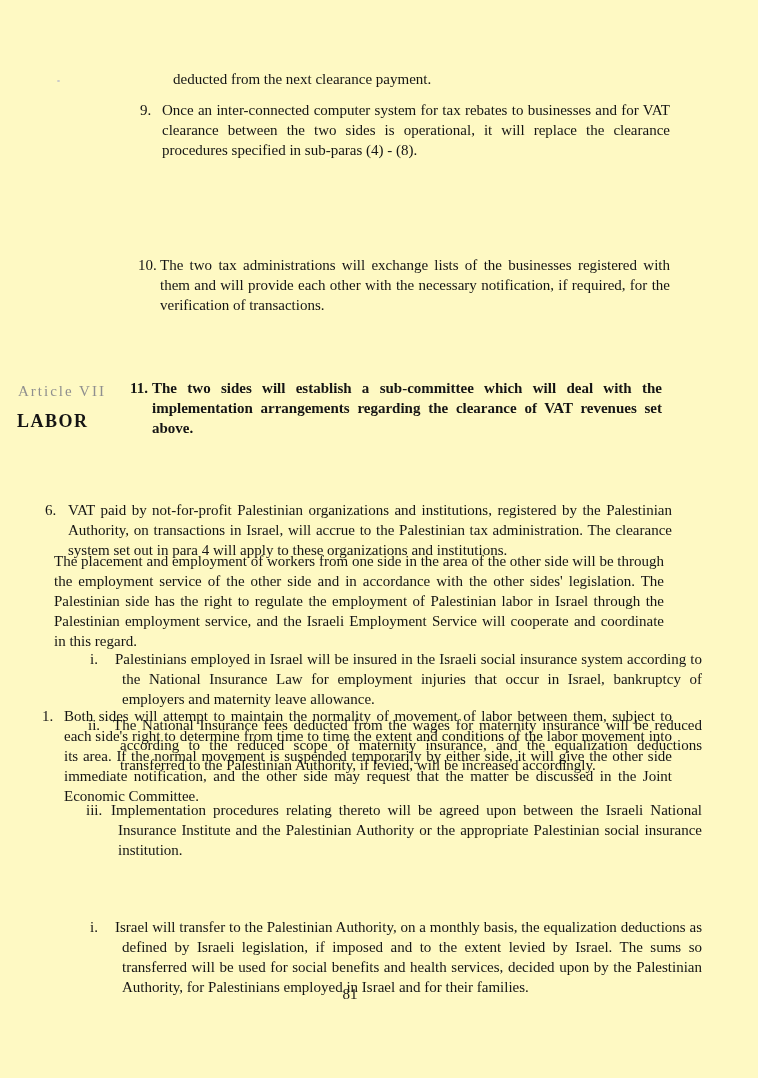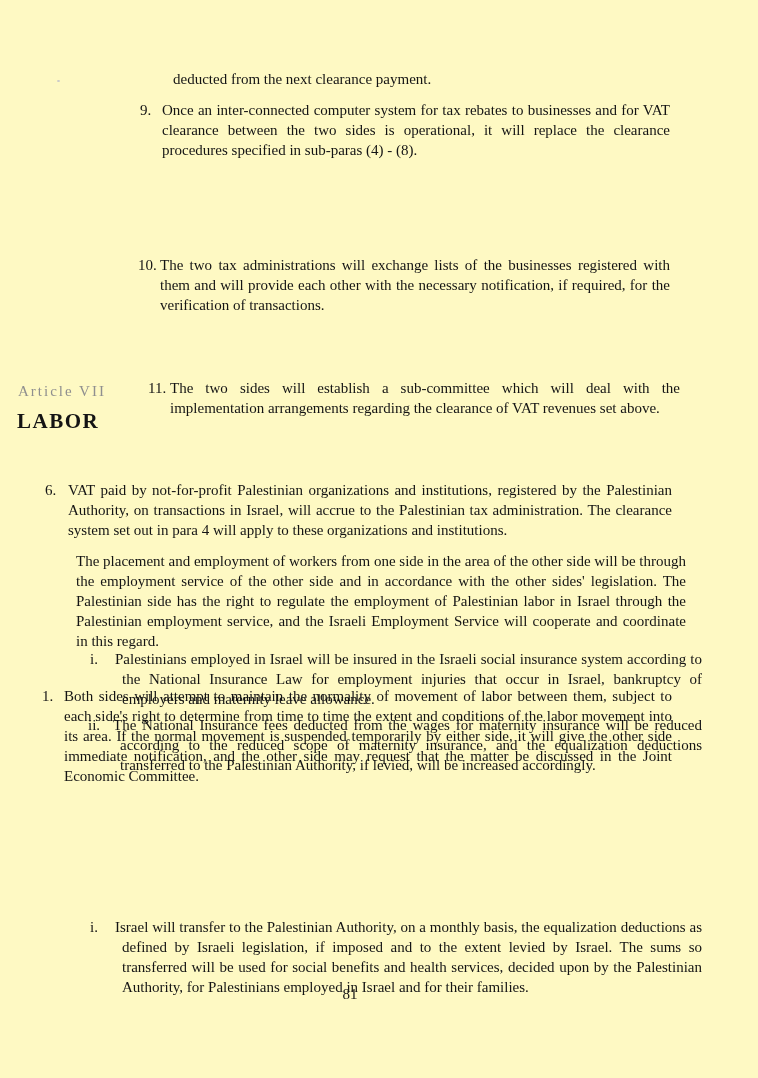--- a/index.html
+++ b/index.html
@@ -45,7 +45,7 @@
   .sub9  { top: 100px; left: 140px; width: 530px; padding-left: 0; }
   .sub9 .txt, .sub10 .txt, .sub11 .txt { display: block; padding-left: 22px; }
   .sub10 { top: 175px; left: 138px; width: 532px; margin-top: 20px; }
-  .sub11 { top: 238px; left: 148px; width: 532px; }
+  .sub11 { top: 238px; left: 130px; width: 532px; font-weight: bold; }
   .item6 { top: 300px; left: 45px;  width: 627px; }
   .item6 .txt { display: block; padding-left: 23px; }
   .article-heading {

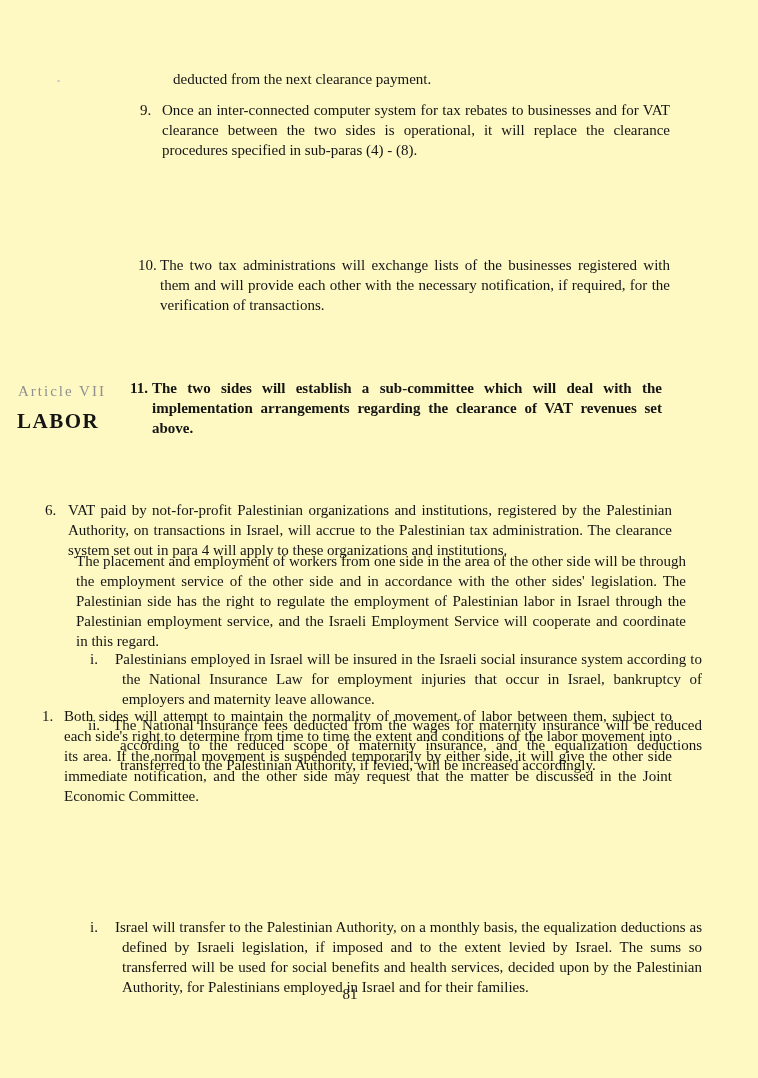--- a/index.html
+++ b/index.html
@@ -59,7 +59,7 @@
   }
   .section-heading {
     top: 411px; left: 17px;
-    font-size: 21px;
+    font-size: 18px;
     font-weight: 700;
     letter-spacing: 1.5px;
     text-align: left;

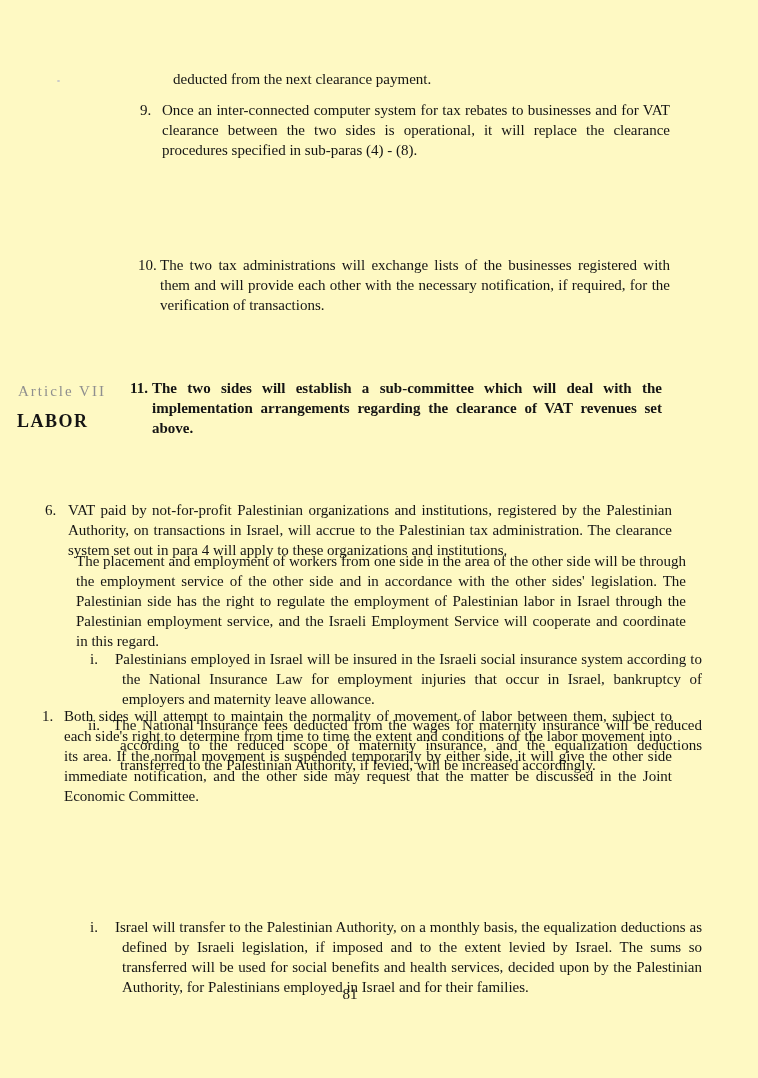--- a/index.html
+++ b/index.html
@@ -66,7 +66,7 @@
   }
   .item1 { top: 446px; left: 42px; width: 630px; }
   .item1 .txt { display: block; padding-left: 22px; }
-  .para-placement { top: 551px; left: 76px; width: 610px; }
+  .para-placement { top: 551px; left: 54px; width: 610px; }
   .roman { padding-left: 32px; text-indent: -32px; }
   .roman .marker { width: 25px; text-indent: 0; }
   .r1 { top: 649px; left: 90px; width: 580px; }

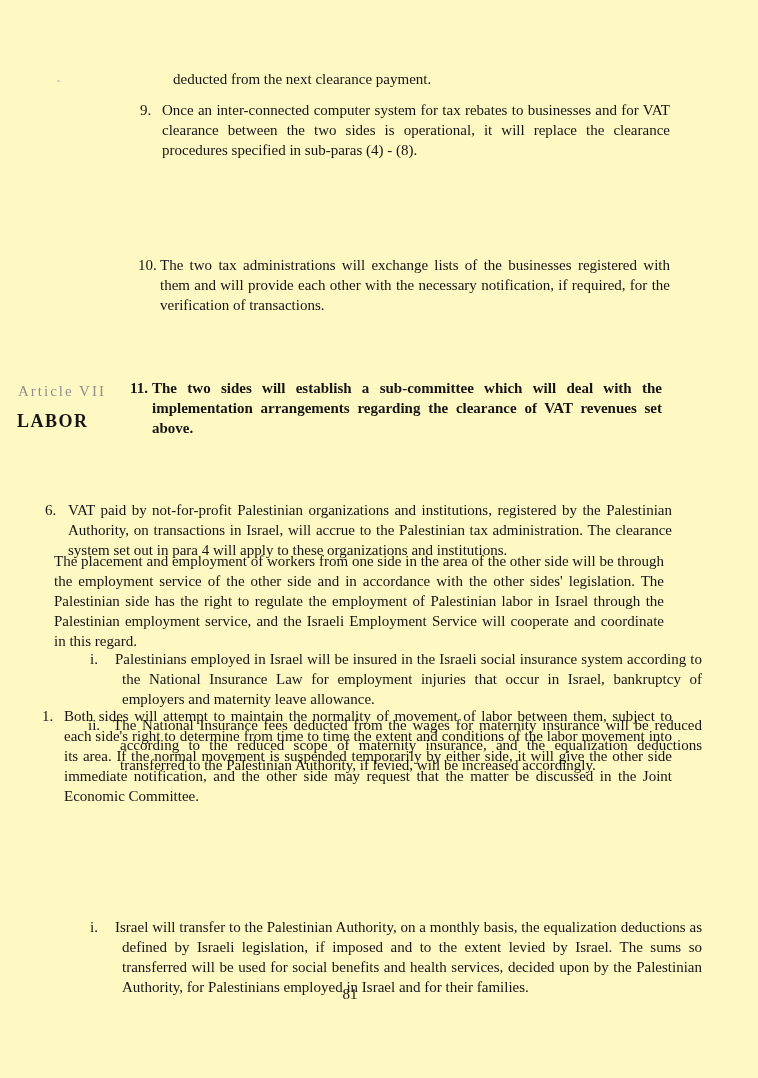--- a/index.html
+++ b/index.html
@@ -134,6 +134,9 @@
     <span class="marker">ii.</span><span>The National Insurance fees deducted from the wages for maternity insurance will be reduced according to the reduced scope of maternity insurance, and the equalization deductions transferred to the Palestinian Authority, if levied, will be increased accordingly.</span>
   </div>
 
+  <div class="block inline-hang roman r3">
+    <span class="marker">iii.</span><span>Implementation procedures relating thereto will be agreed upon between the Israeli National Insurance Institute and the Palestinian Authority or the appropriate Palestinian social insurance institution.</span>
+  </div>
 
   <div class="block inline-hang roman r4">
     <span class="marker">i.</span><span>Israel will transfer to the Palestinian Authority, on a monthly basis, the equalization deductions as defined by Israeli legislation, if imposed and to the extent levied by Israel. The sums so transferred will be used for social benefits and health services, decided upon by the Palestinian Authority, for Palestinians employed in Israel and for their families.</span>

